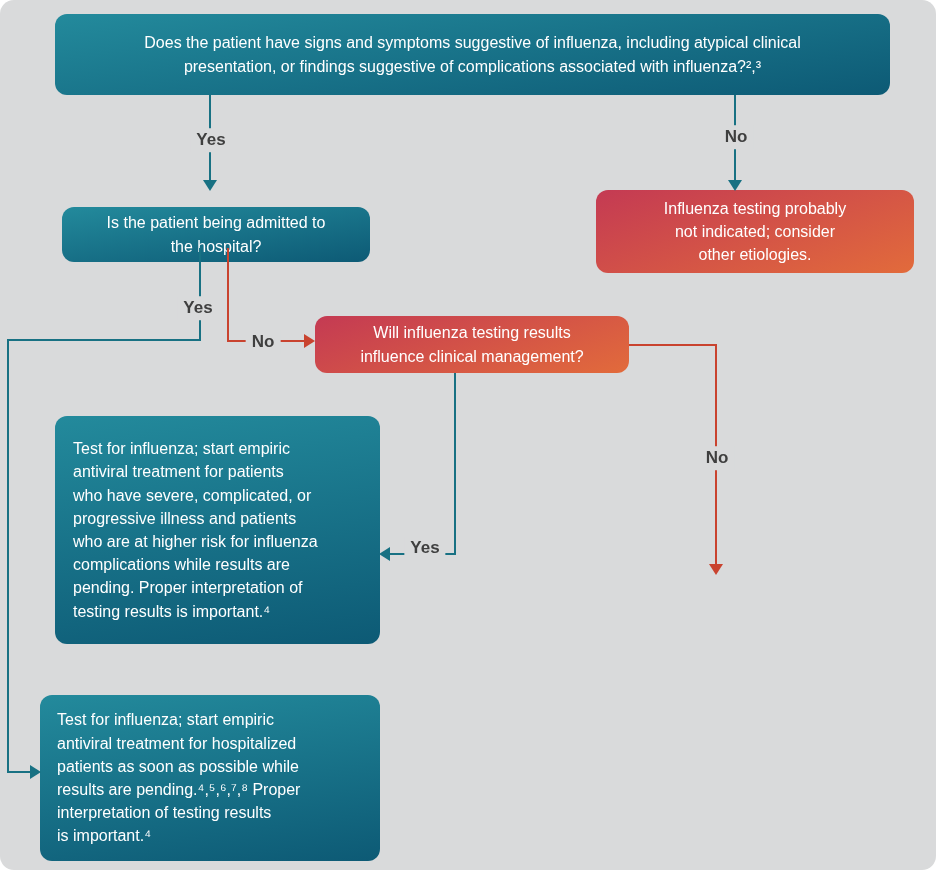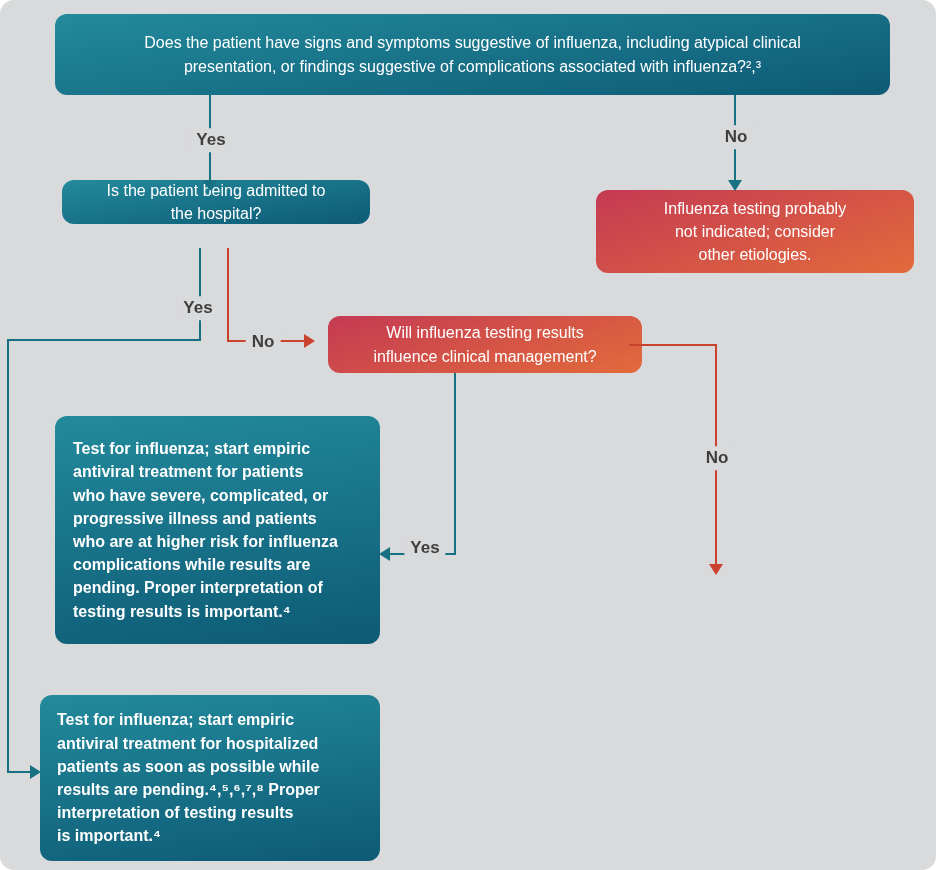--- a/index.html
+++ b/index.html
@@ -73,7 +73,7 @@
   <div class="node teal center" style="left:55px; top:14px; width:835px; height:81px; line-height:1.5;">Does the patient have signs and symptoms suggestive of influenza, including atypical clinical
 presentation, or findings suggestive of complications associated with influenza?²,³</div>
 
-  <div class="node teal center" style="left:62px; top:180px; width:308px; height:44px;">Is the patient being admitted to
+  <div class="node teal center" style="left:62px; top:207px; width:308px; height:55px;">Is the patient being admitted to
 the hospital?</div>
 
   <div class="node red center" style="left:576px; top:190px; width:318px; height:83px;margin-left:20px;">Influenza testing probably

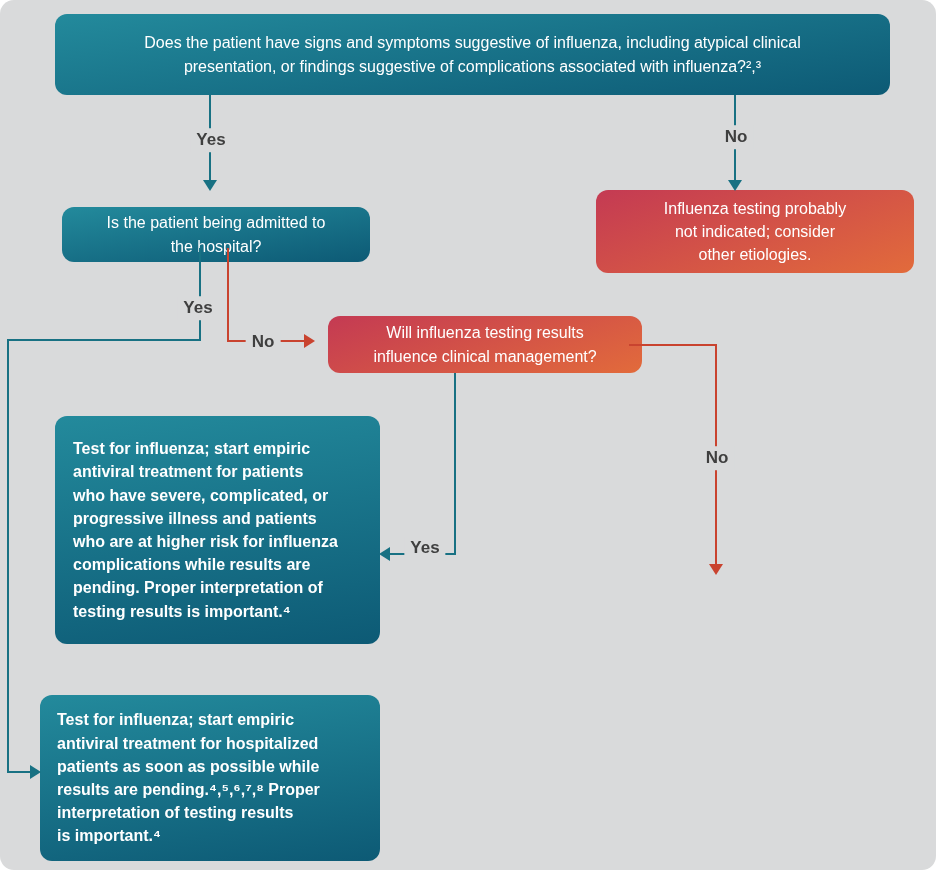--- a/index.html
+++ b/index.html
@@ -80,7 +80,7 @@
 not indicated; consider
 other etiologies.</div>
 
-  <div class="node red center" style="left:315px; top:316px; width:314px; height:57px;margin-left:13px;">Will influenza testing results
+  <div class="node red center" style="left:315px; top:316px; width:314px; height:57px;">Will influenza testing results
 influence clinical management?</div>
 
   <div class="node teal leftalign" style="left:55px; top:416px; width:325px; height:228px; padding:16px 18px;">Test for influenza; start empiric

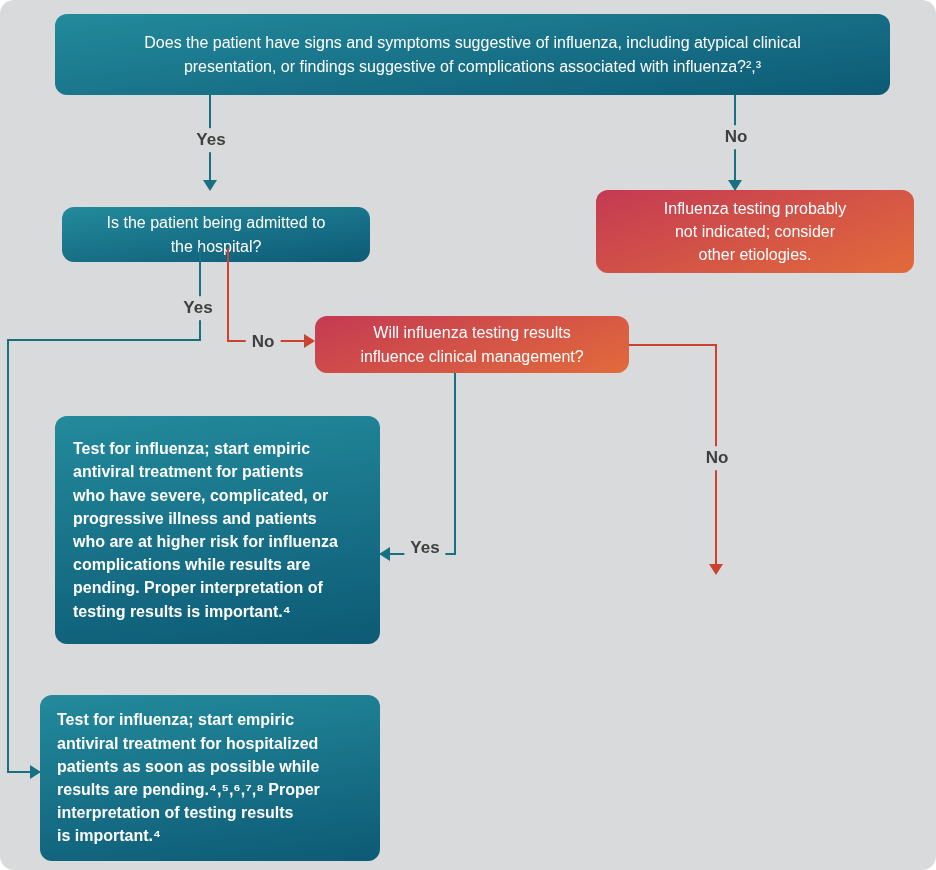--- a/index.html
+++ b/index.html
@@ -40,7 +40,6 @@
     text-align: left;
     justify-content: flex-start;
     align-items: center;
-    font-weight: bold;
   }
   .node.teal { background: linear-gradient(172deg, var(--teal-top) 0%, var(--teal-bottom) 100%); }
   .node.red  { background: linear-gradient(160deg, var(--red-top) 0%, var(--red-bottom) 100%); }

